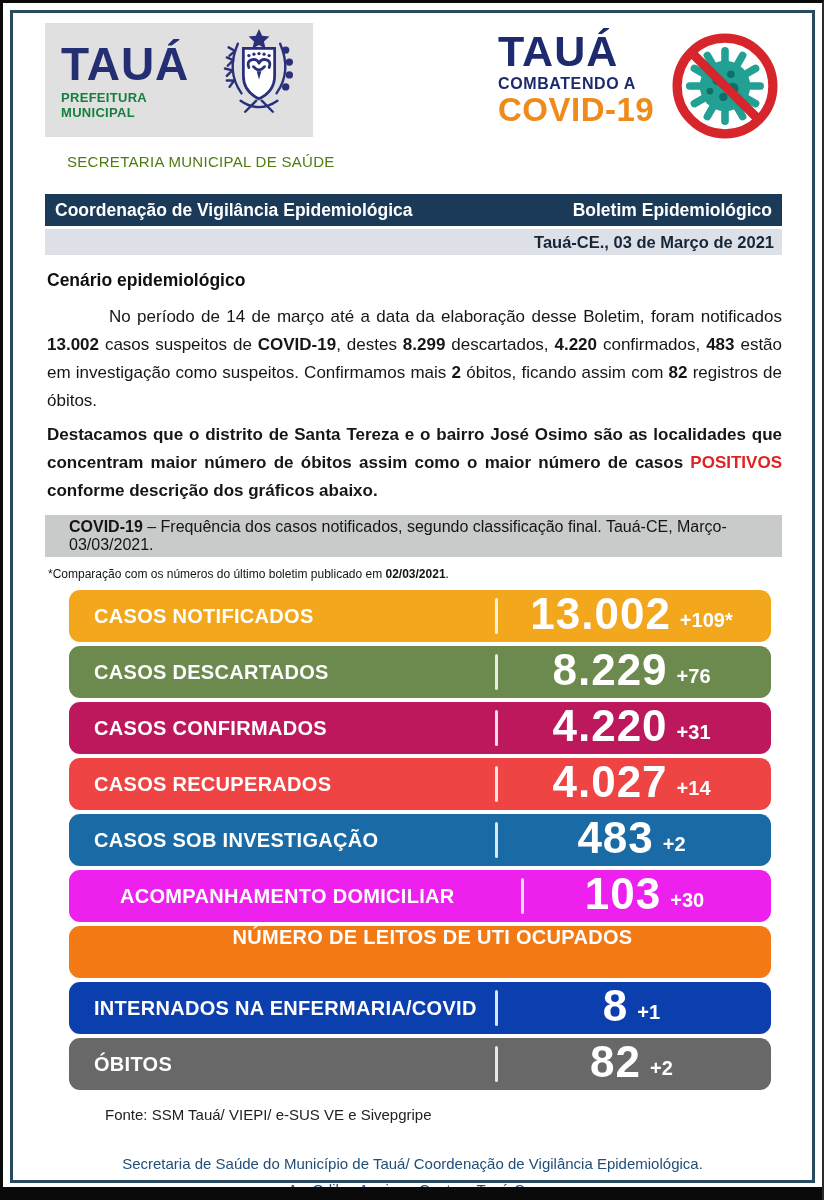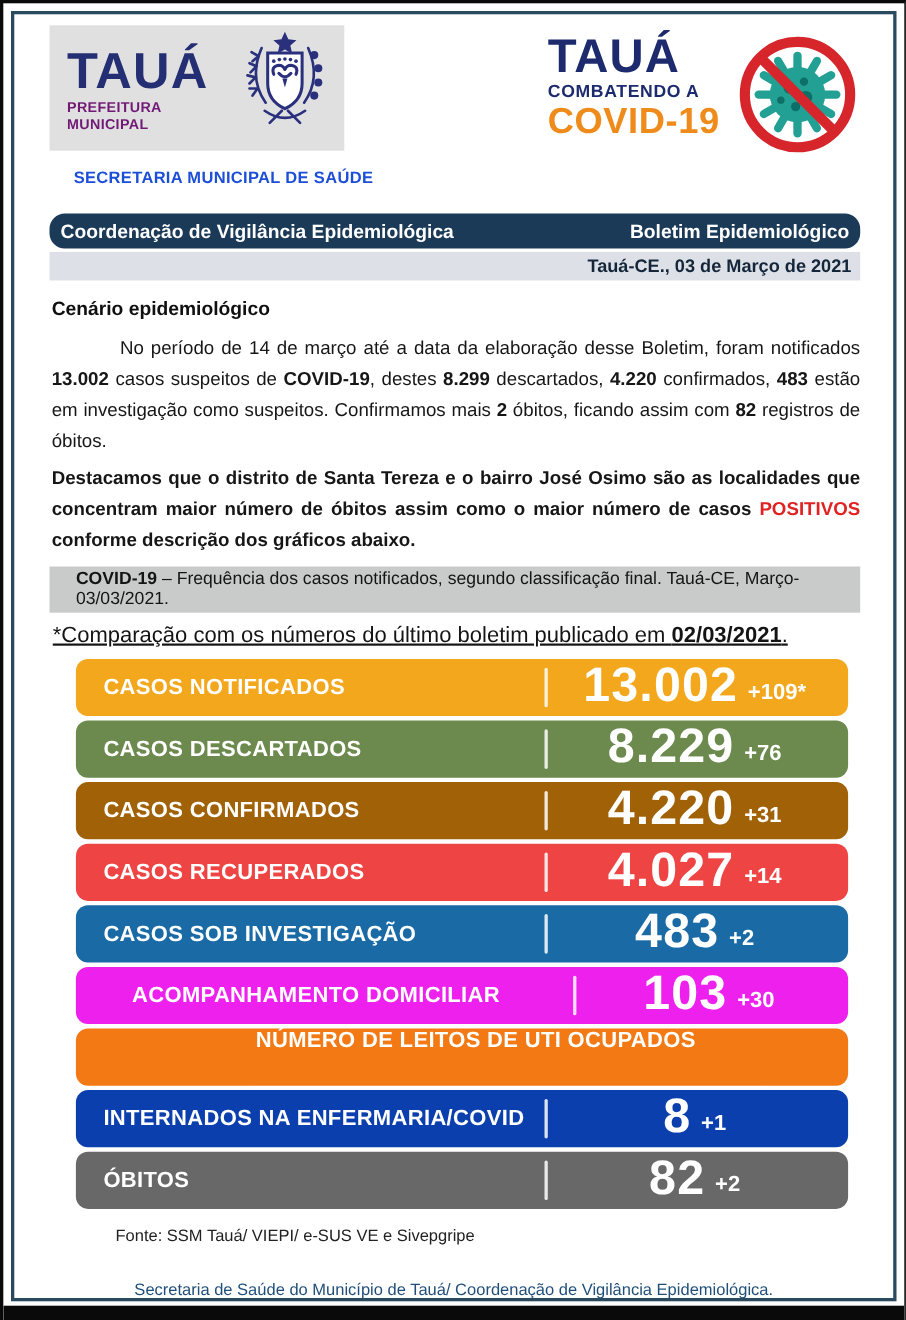--- a/index.html
+++ b/index.html
@@ -25,7 +25,7 @@
   }
   .logo-left-text { display:flex; flex-direction:column; }
   .logo-title { font-size:46px; font-weight:bold; color:#242e72; line-height:1; letter-spacing:1px; }
-  .logo-sub  { font-size:13px; font-weight:bold; color:#701a75; margin-top:3px; letter-spacing:0.3px; }
+  .logo-sub  { font-size:13px; font-weight:bold; color:#15803d; margin-top:3px; letter-spacing:0.3px; }
   .crest { margin-left:4px; flex:0 0 auto; }
 
   .logo-right { position:relative; width:288px; height:122px; }

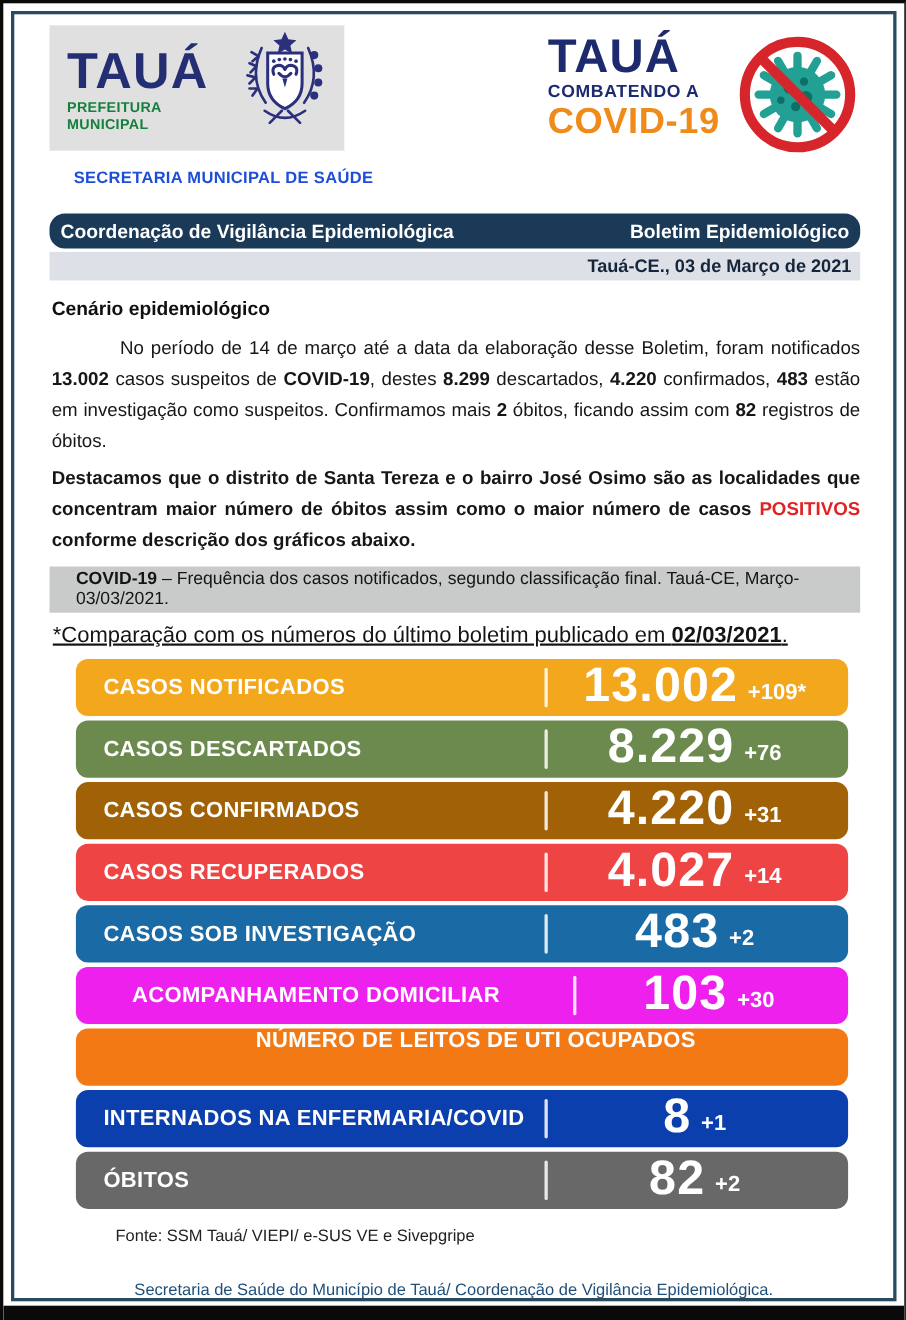--- a/index.html
+++ b/index.html
@@ -35,7 +35,7 @@
   .lr-line3 { font-size:33px; font-weight:bold; color:#ef8b1a; line-height:1.05; letter-spacing:0.5px; }
   .virus { position:absolute; right:-2px; top:0; }
 
-  .secretaria { margin:8px 0 0 64px; font-size:15px; font-weight:700; color:#1d4ed8; letter-spacing:0.3px; }
+  .secretaria { margin:8px 0 0 64px; font-size:15px; font-weight:400; color:#4d7c0f; letter-spacing:0.3px; }
 
   
   .titlebar {

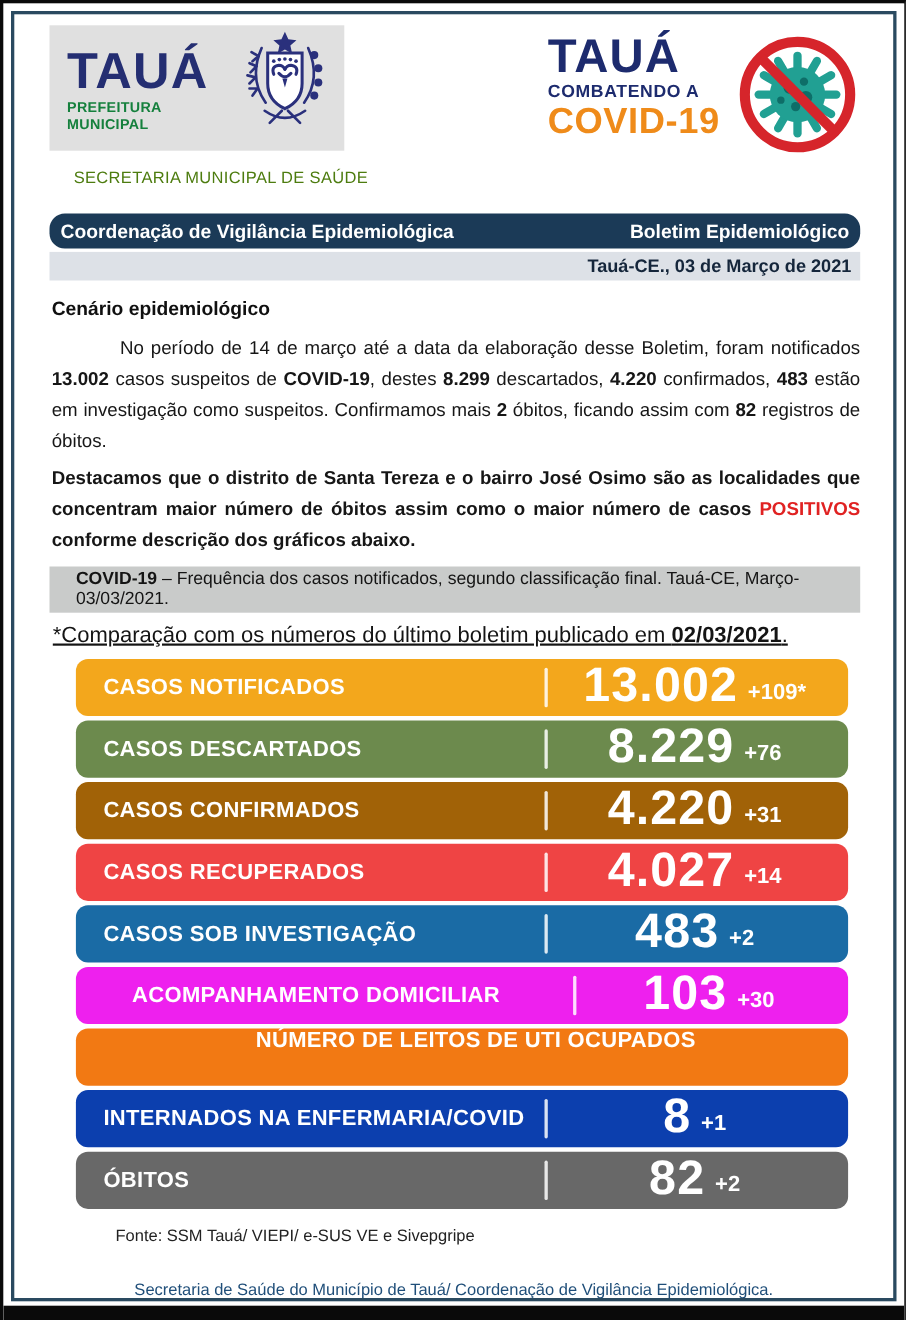--- a/index.html
+++ b/index.html
@@ -41,7 +41,7 @@
   .titlebar {
     margin:24px 40px 0 42px; background:#1b3a57; color:#fff; height:32px;
     display:flex; justify-content:space-between; align-items:center;
-    padding:0 10px 0 10px; font-weight:bold; font-size:17.5px;border-radius:14px;
+    padding:0 10px 0 10px; font-weight:bold; font-size:17.5px;
   }
   .datebar {
     margin:3px 40px 0 42px; background:#dde1e7; height:26px;

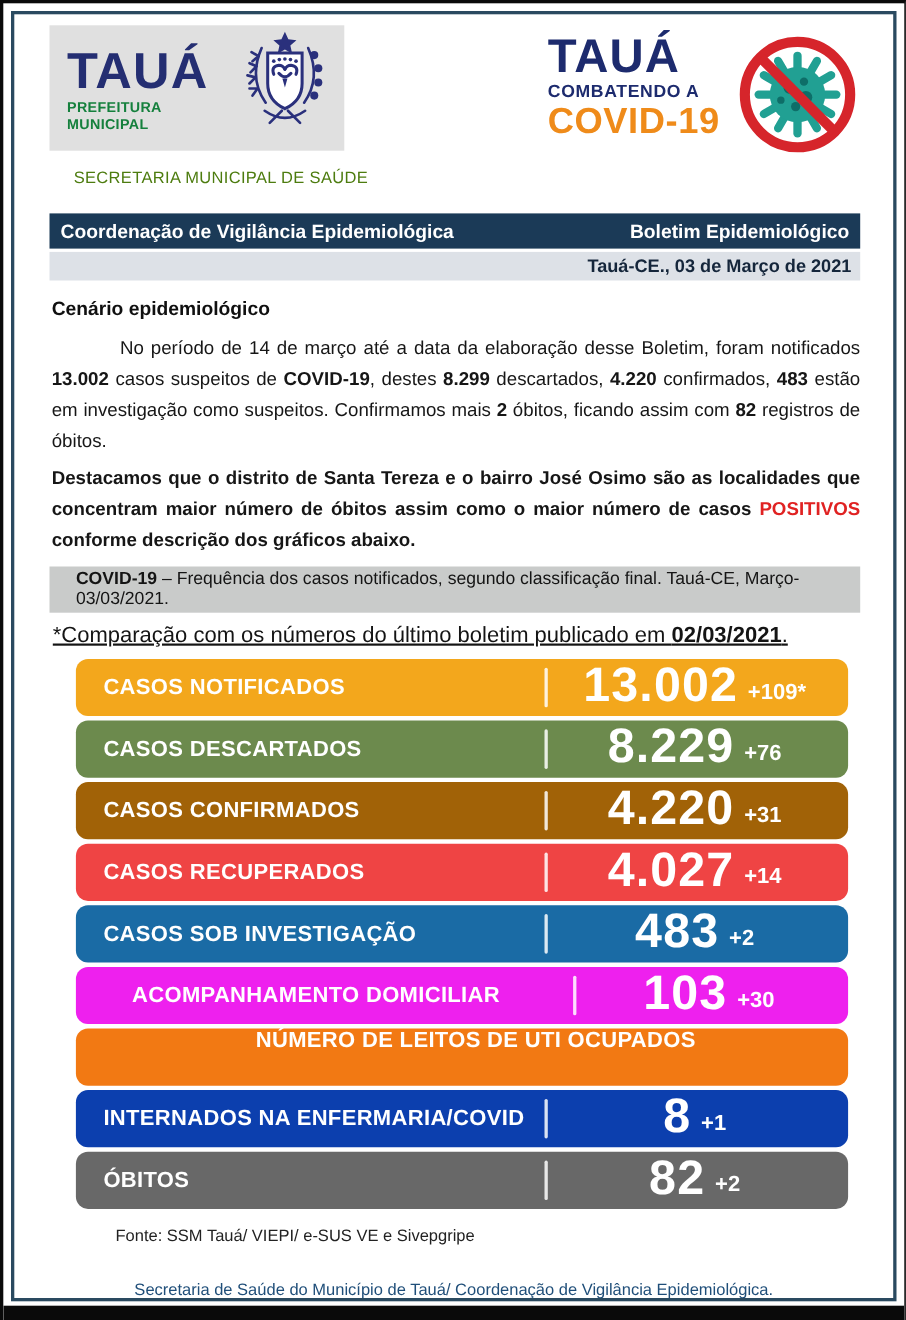--- a/index.html
+++ b/index.html
@@ -58,7 +58,7 @@
   .red { color:#e02222; }
 
   .section-bar { margin-top:10px; background:#c9cbca; padding:3px 6px 3px 24px; font-size:16px; color:#141414; }
-  .comparison { margin:10px 0 0 3px; font-size:20px; color:#141414;text-decoration:underline; }
+  .comparison { margin:10px 0 0 3px; font-size:12px; color:#141414; }
 
   
   .stats { margin:9px 0 0 24px; width:702px; }

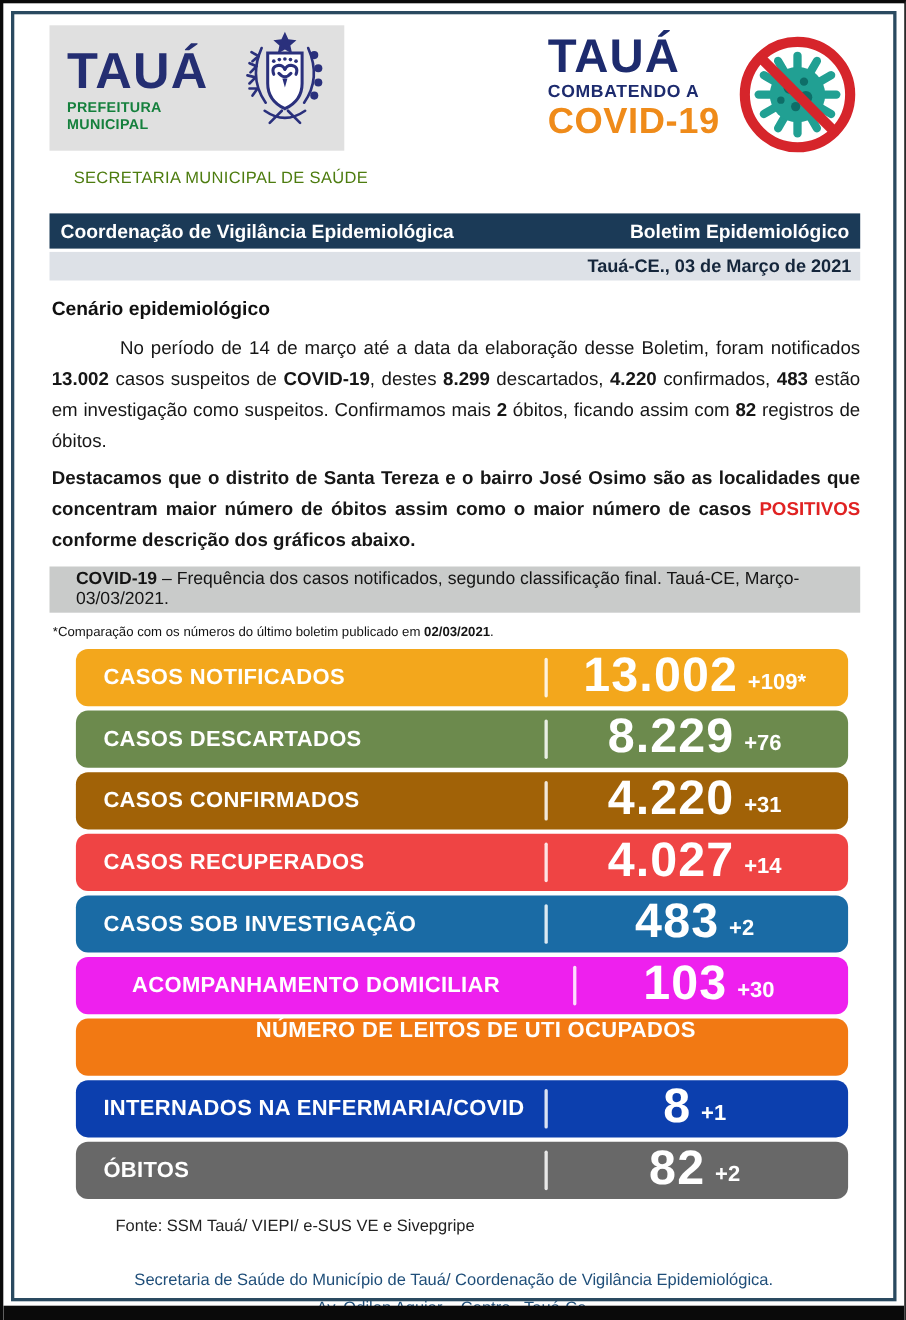--- a/index.html
+++ b/index.html
@@ -192,7 +192,7 @@
             <span class="stat-delta">+76</span>
           </div>
         </div>
-        <div class="stat-row" style="background: #a16207; justify-content: flex-end;">
+        <div class="stat-row" style="background: #be185d; justify-content: flex-end;">
           <div class="stat-label">CASOS CONFIRMADOS</div>
           <div class="stat-divider"></div>
           <div class="stat-value-wrap">

